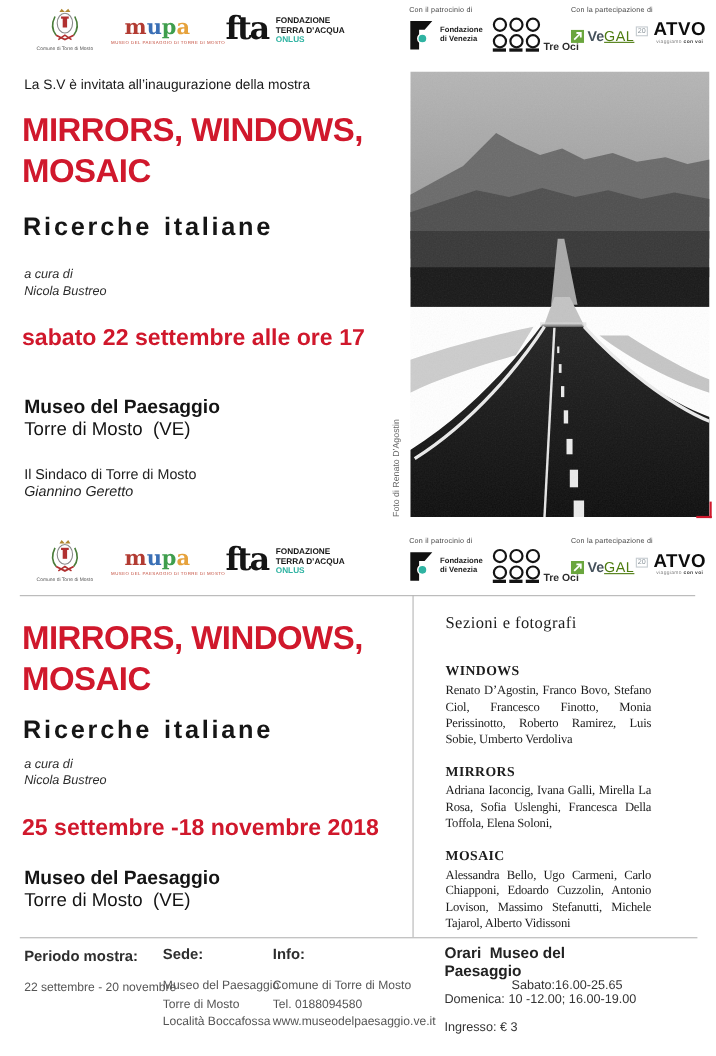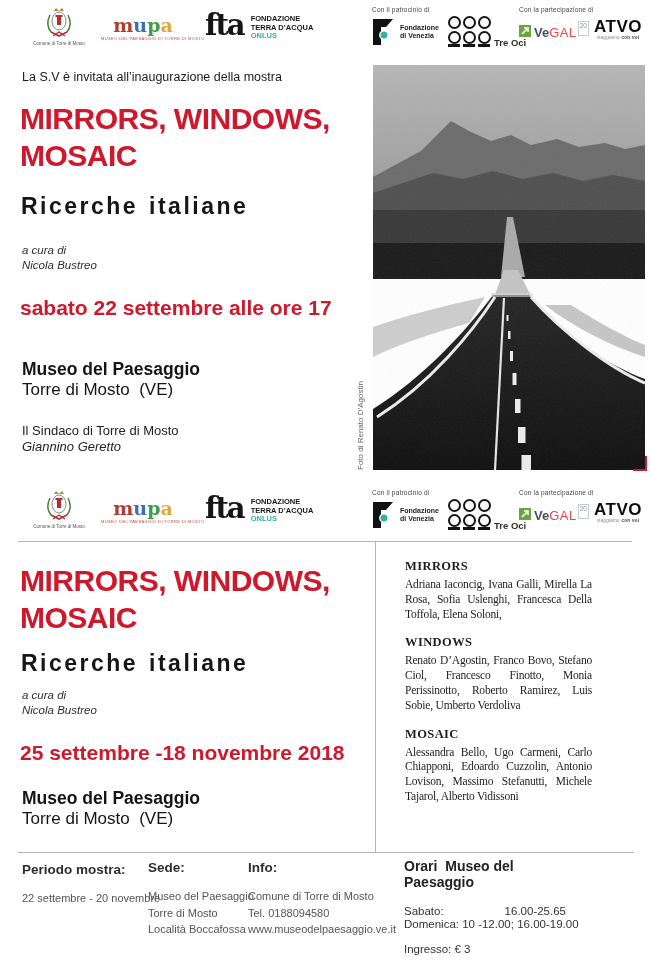--- a/index.html
+++ b/index.html
@@ -24,7 +24,7 @@
   .oci-ring{width:9px;height:9px;border:2.5px solid #141414;border-radius:50%;background:#fff;}
   .oci-bar{width:12px;height:2.5px;background:#141414;margin-top:-1px;}
   .oci-label{font-size:9.5px;color:#2e2e2e;font-weight:bold;}
-  .vegal-row{display:flex;}
+  .vegal-row{display:flex;align-items:center;}
   .vegal-ve{font-size:13px;font-weight:bold;color:#46525c;margin-left:3px;}
   .vegal-gal{font-size:13px;color:#ef4444;letter-spacing:.5px;}
   .vegal-sup{font-size:6.5px;color:#8a949b;border:1px solid #c5cbd0;padding:0 1px;margin-left:1px;position:relative;top:-4px;}

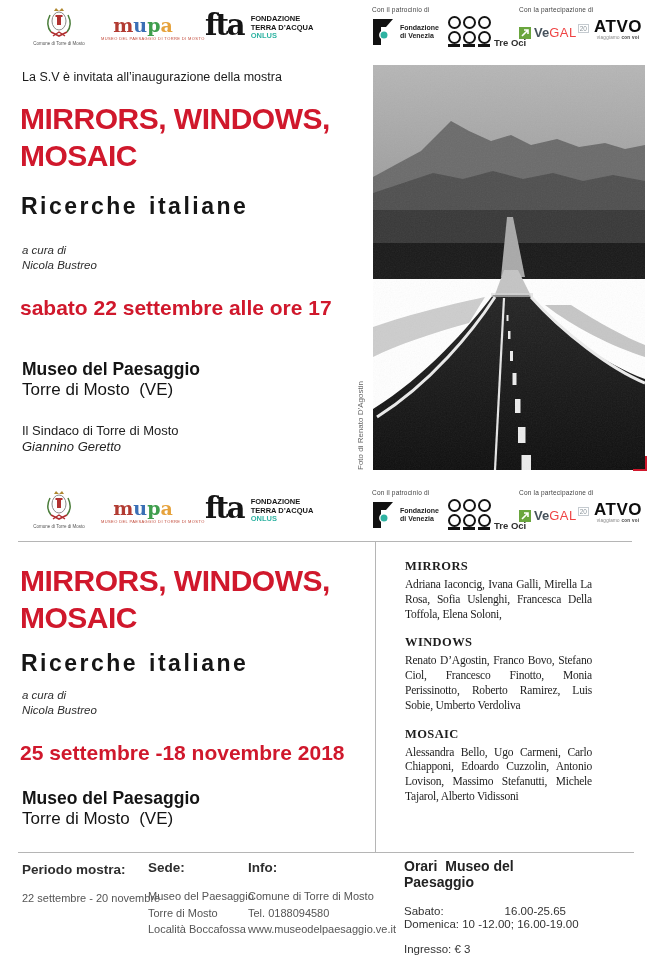--- a/index.html
+++ b/index.html
@@ -26,7 +26,7 @@
   .oci-label{font-size:9.5px;color:#2e2e2e;font-weight:bold;}
   .vegal-row{display:flex;align-items:center;}
   .vegal-ve{font-size:13px;font-weight:bold;color:#46525c;margin-left:3px;}
-  .vegal-gal{font-size:13px;color:#ef4444;letter-spacing:.5px;}
+  .vegal-gal{font-size:13px;color:#4d7c0f;letter-spacing:.5px;text-decoration:underline;}
   .vegal-sup{font-size:6.5px;color:#8a949b;border:1px solid #c5cbd0;padding:0 1px;margin-left:1px;position:relative;top:-4px;}
   .atvo-name{font-size:17px;line-height:16px;font-weight:800;letter-spacing:.5px;color:#0c0c0c;}
   .atvo-tag{font-size:4.5px;color:#808080;letter-spacing:.3px;}

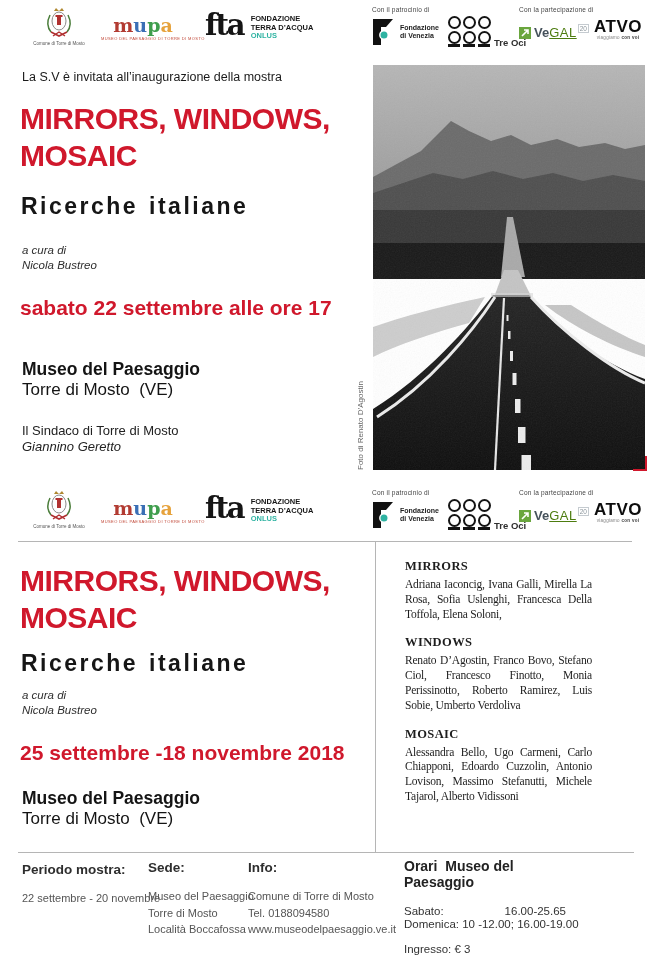--- a/index.html
+++ b/index.html
@@ -314,6 +314,7 @@
   <div class="abs venue-city" style="left:22px;top:809px;">Torre di Mosto  (VE)</div>
 
   <div class="abs serif-col" style="left:405px;top:559px;">
+    <div class="serif-heading">Sezioni e fotografi</div>
 
     <div>
       <div class="section-name">MIRRORS</div>

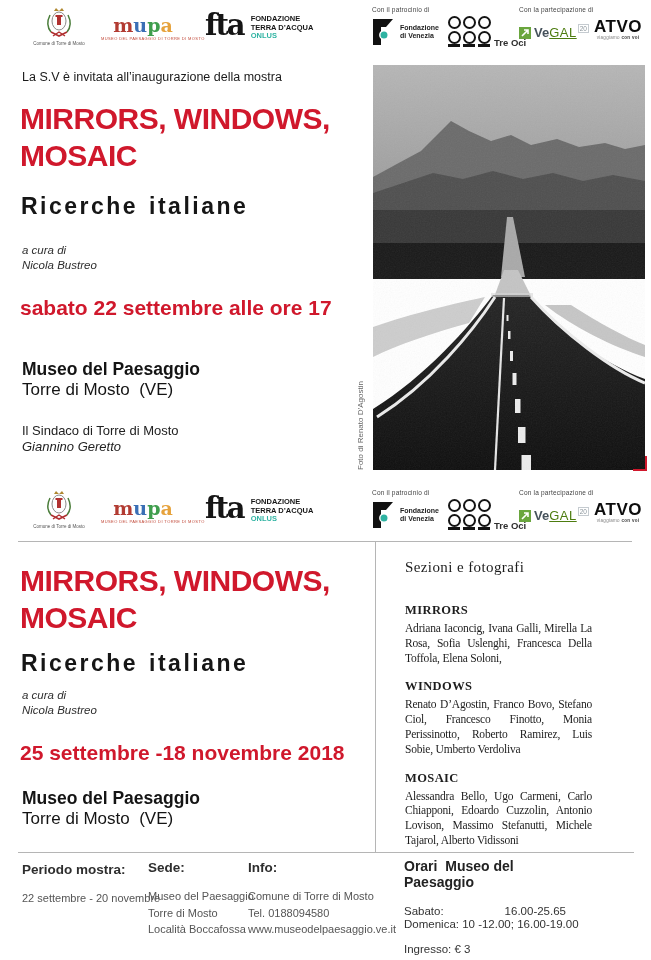--- a/index.html
+++ b/index.html
@@ -317,12 +317,12 @@
     <div class="serif-heading">Sezioni e fotografi</div>
 
     <div>
+      <div class="section-name">WINDOWS</div>
+      <div class="section-names">Renato D’Agostin, Franco Bovo, Stefano Ciol, Francesco Finotto, Monia Perissinotto, Roberto Ramirez, Luis Sobie, Umberto Verdoliva</div>
+    </div>
+    <div>
       <div class="section-name">MIRRORS</div>
       <div class="section-names">Adriana Iaconcig, Ivana Galli, Mirella La Rosa, Sofia Uslenghi, Francesca Della Toffola, Elena Soloni,</div>
-    </div>
-    <div>
-      <div class="section-name">WINDOWS</div>
-      <div class="section-names">Renato D’Agostin, Franco Bovo, Stefano Ciol, Francesco Finotto, Monia Perissinotto, Roberto Ramirez, Luis Sobie, Umberto Verdoliva</div>
     </div>
     <div>
       <div class="section-name">MOSAIC</div>

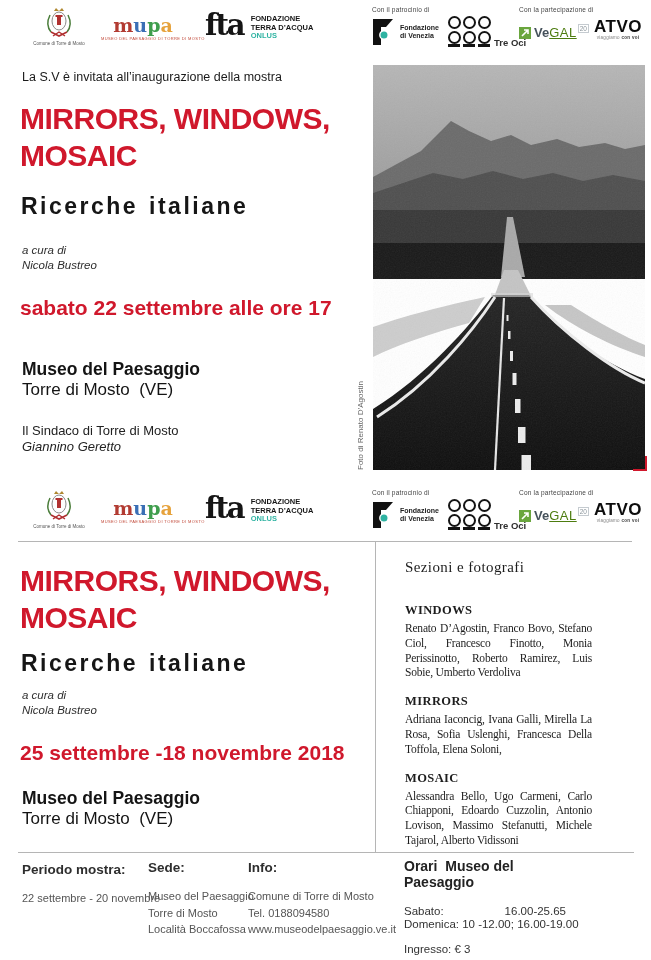--- a/index.html
+++ b/index.html
@@ -355,7 +355,7 @@
 
   <div class="abs" style="left:404px;top:858px;width:180px;">
     <div class="orari-title">Orari  Museo del Paesaggio</div>
-    <div class="orari-row" style="margin-top:15px;">
+    <div class="orari-row" style="justify-content:flex-end;">
       <span>Sabato:</span>
       <span>16.00-25.65</span>
     </div>

